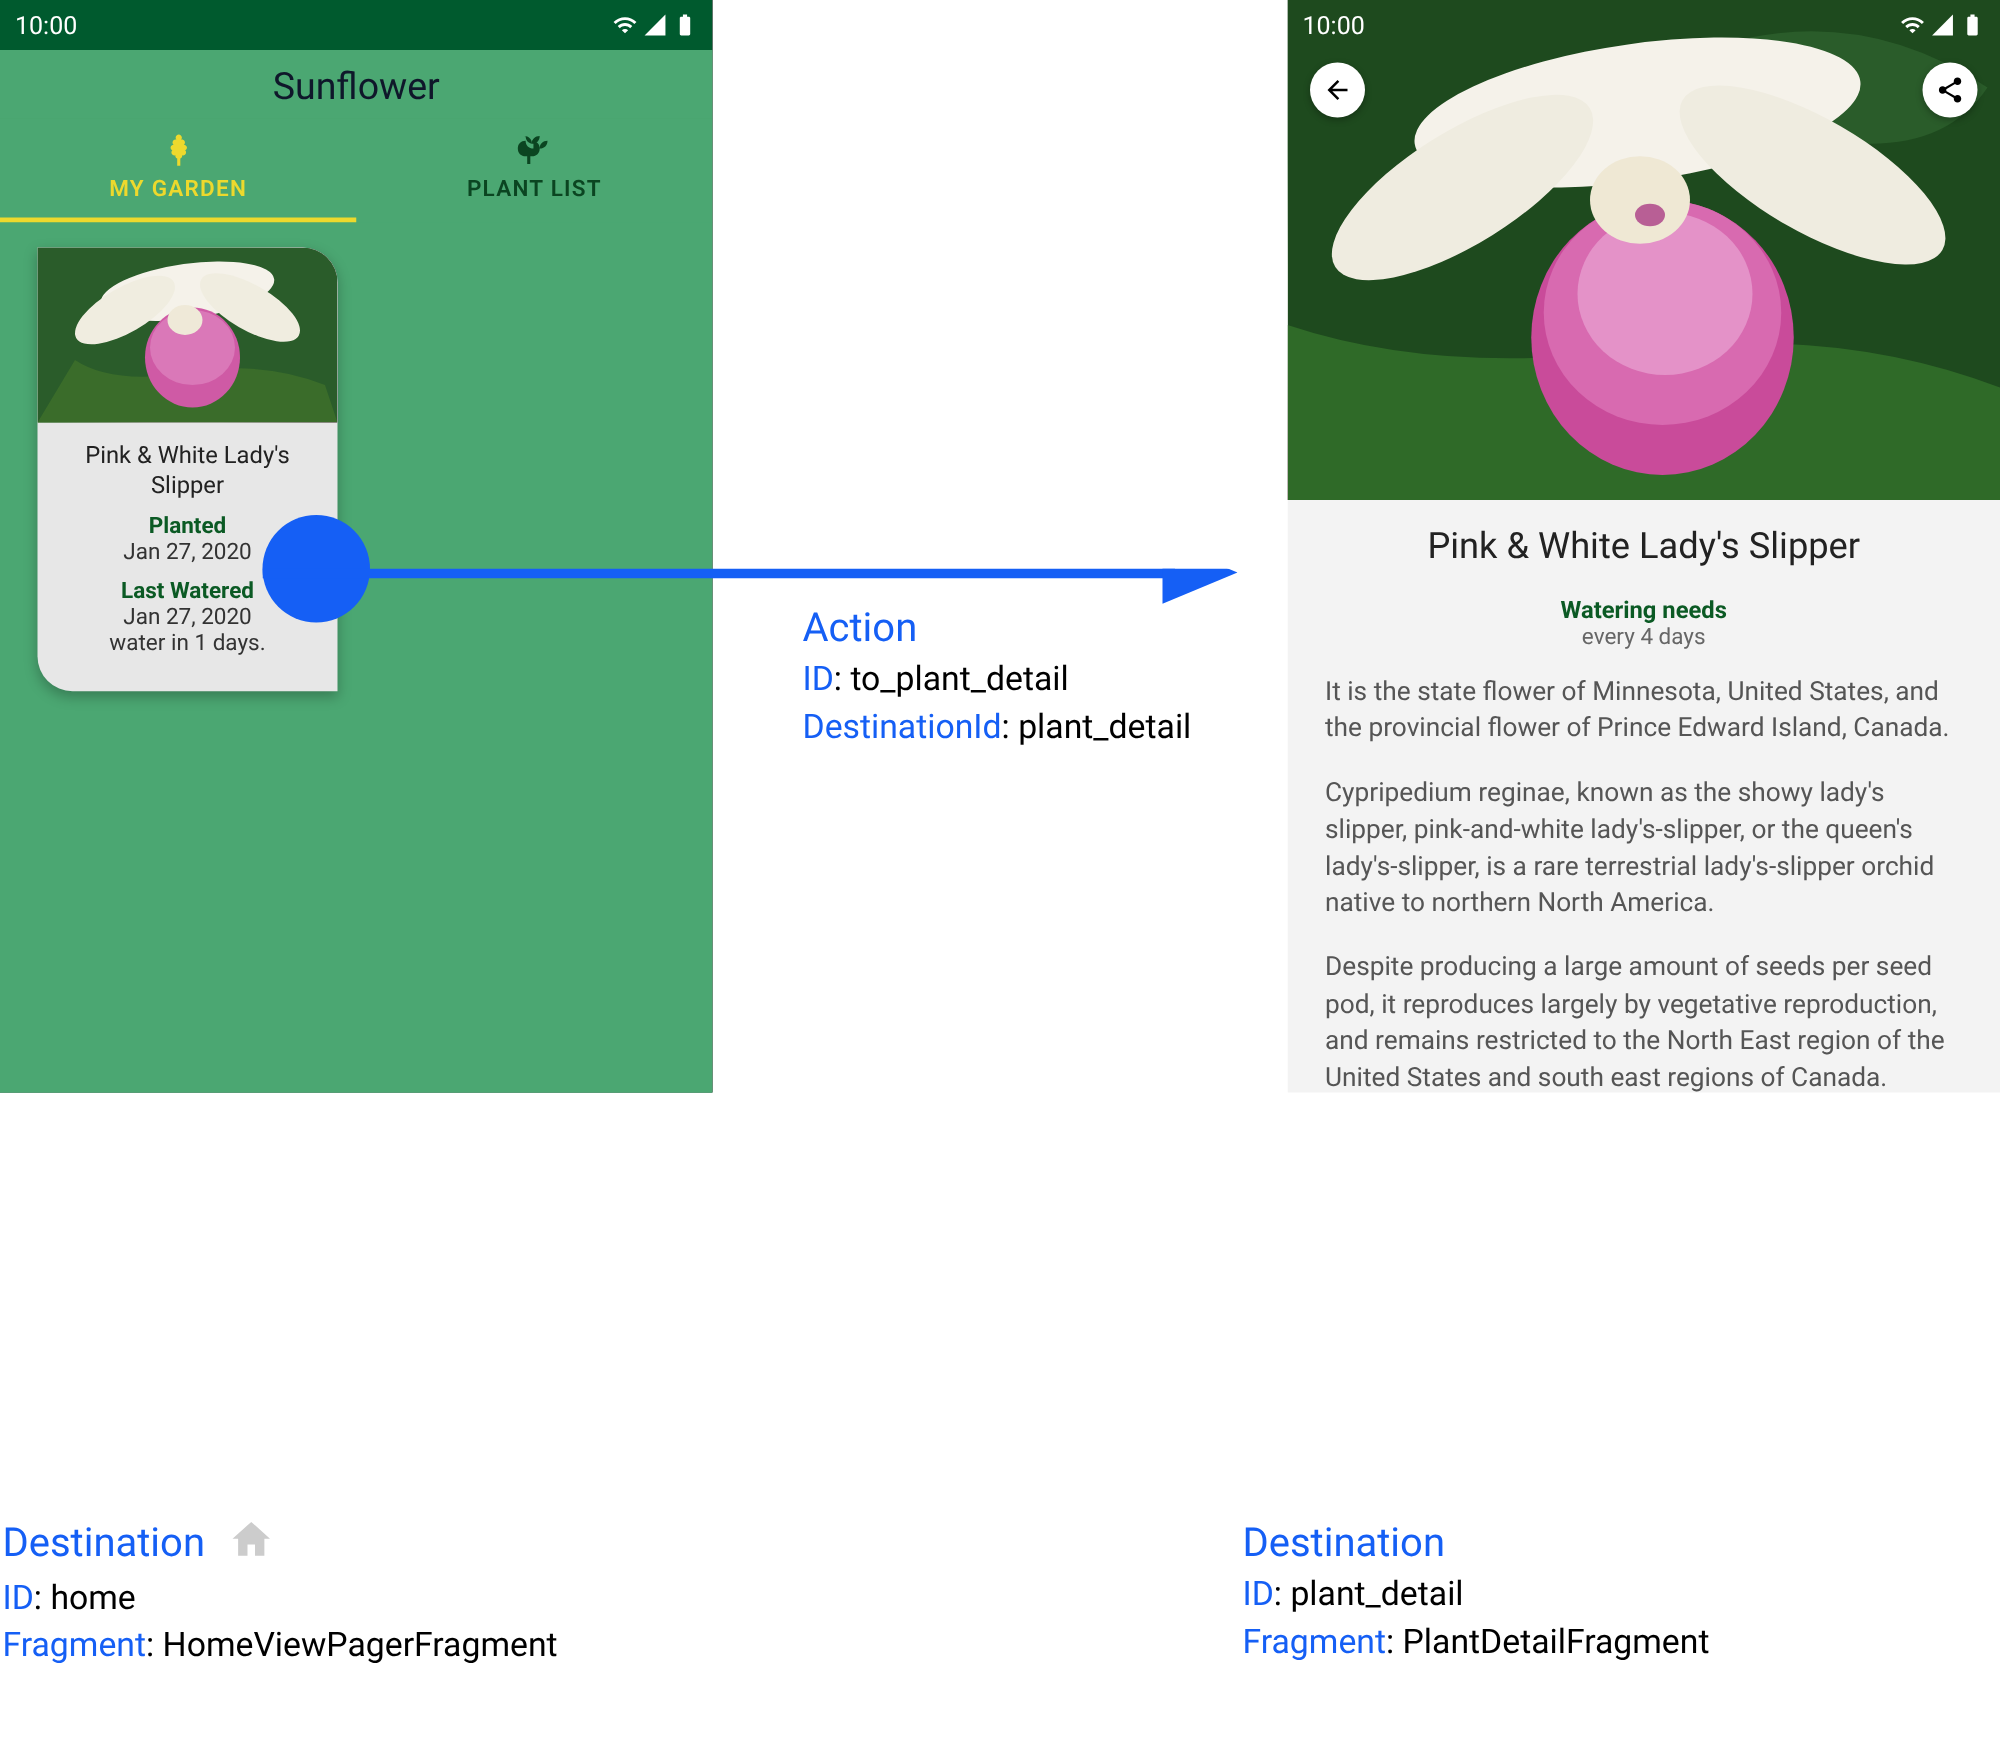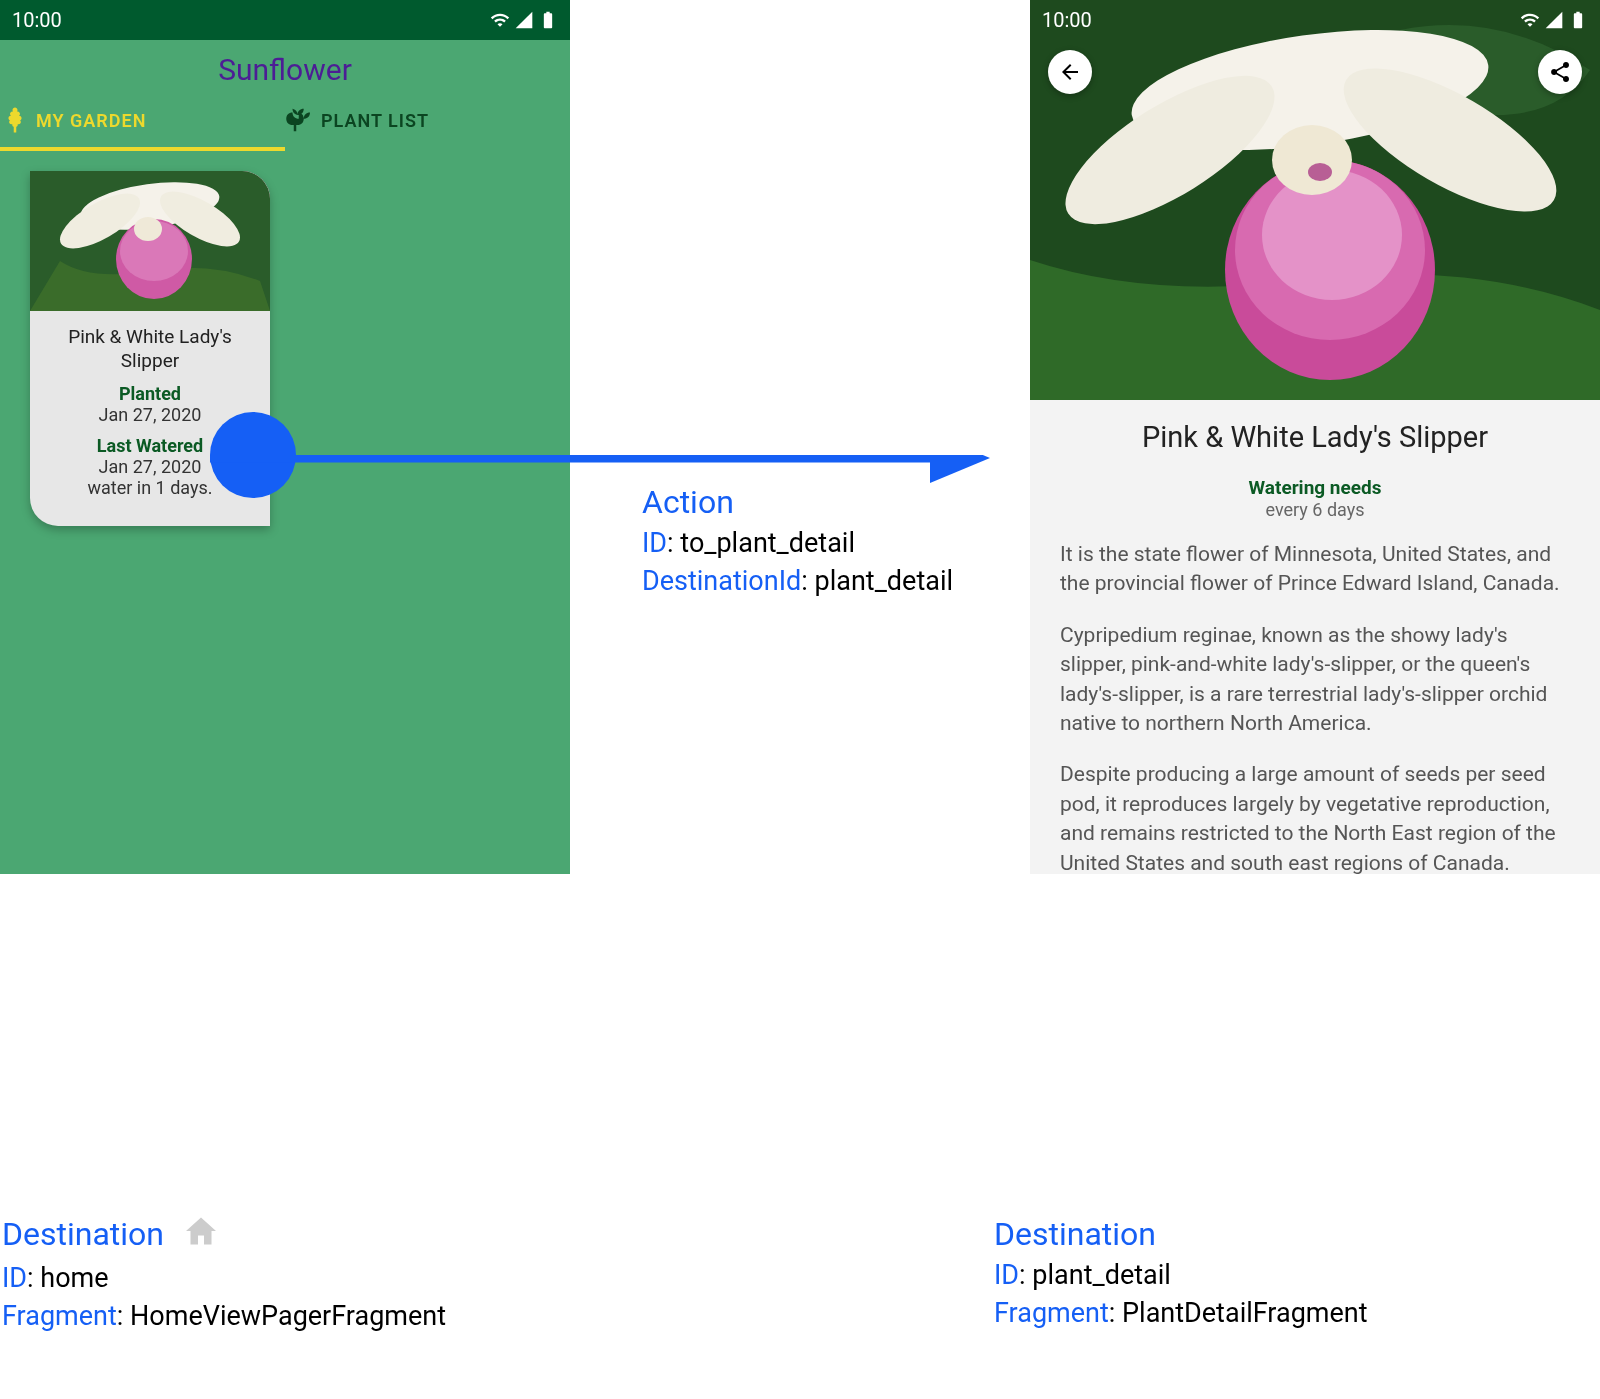--- a/index.html
+++ b/index.html
@@ -48,7 +48,7 @@
     padding: 12px 0 8px;
   }
   .app-title {
-    color: #4c1d95;
+    color: #0f172a;
     font-size: 30px;
     font-weight: 400;
   }

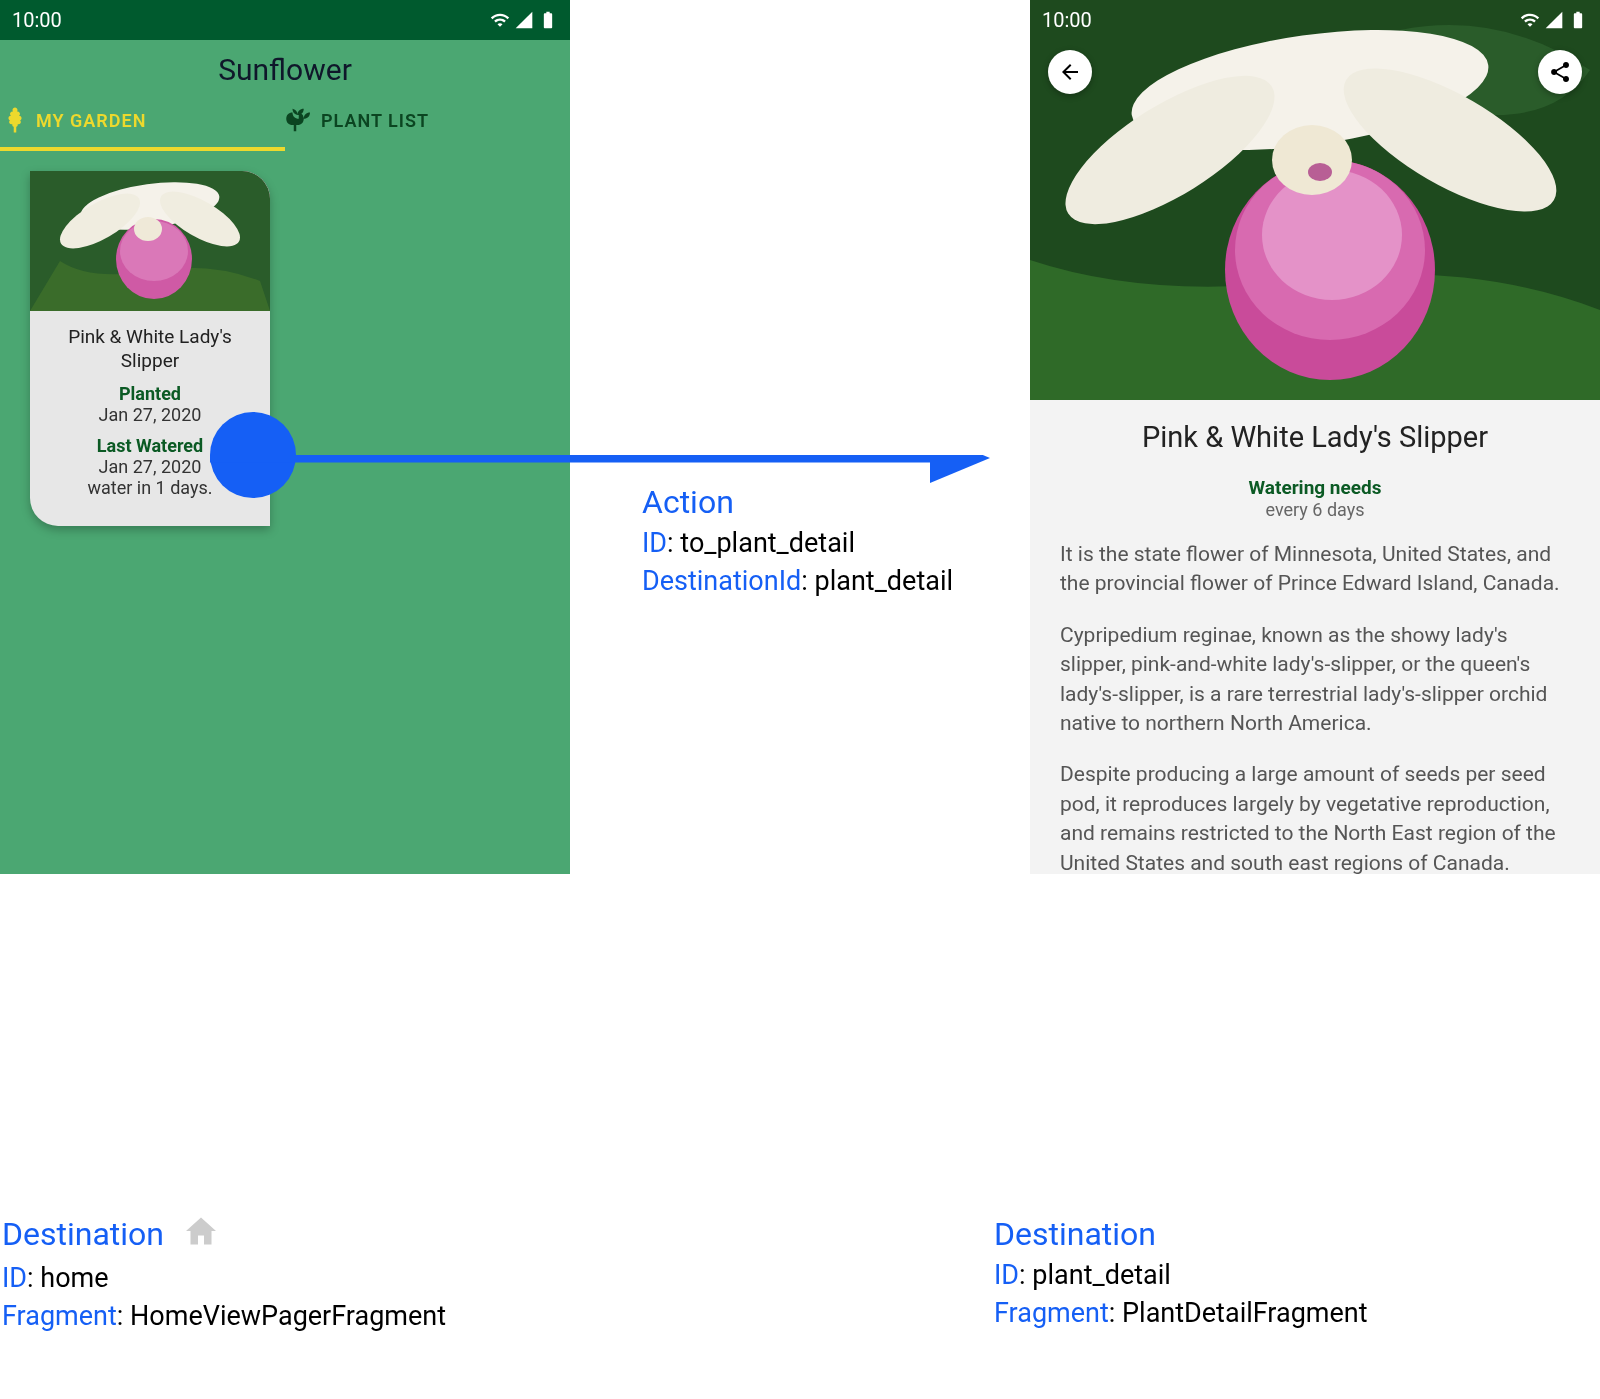--- a/index.html
+++ b/index.html
@@ -66,6 +66,7 @@
     color: #0b4521;
     border-bottom: 4px solid transparent;
     display: flex;
+    flex-direction: column;
     align-items: center;
     gap: 6px;
   }

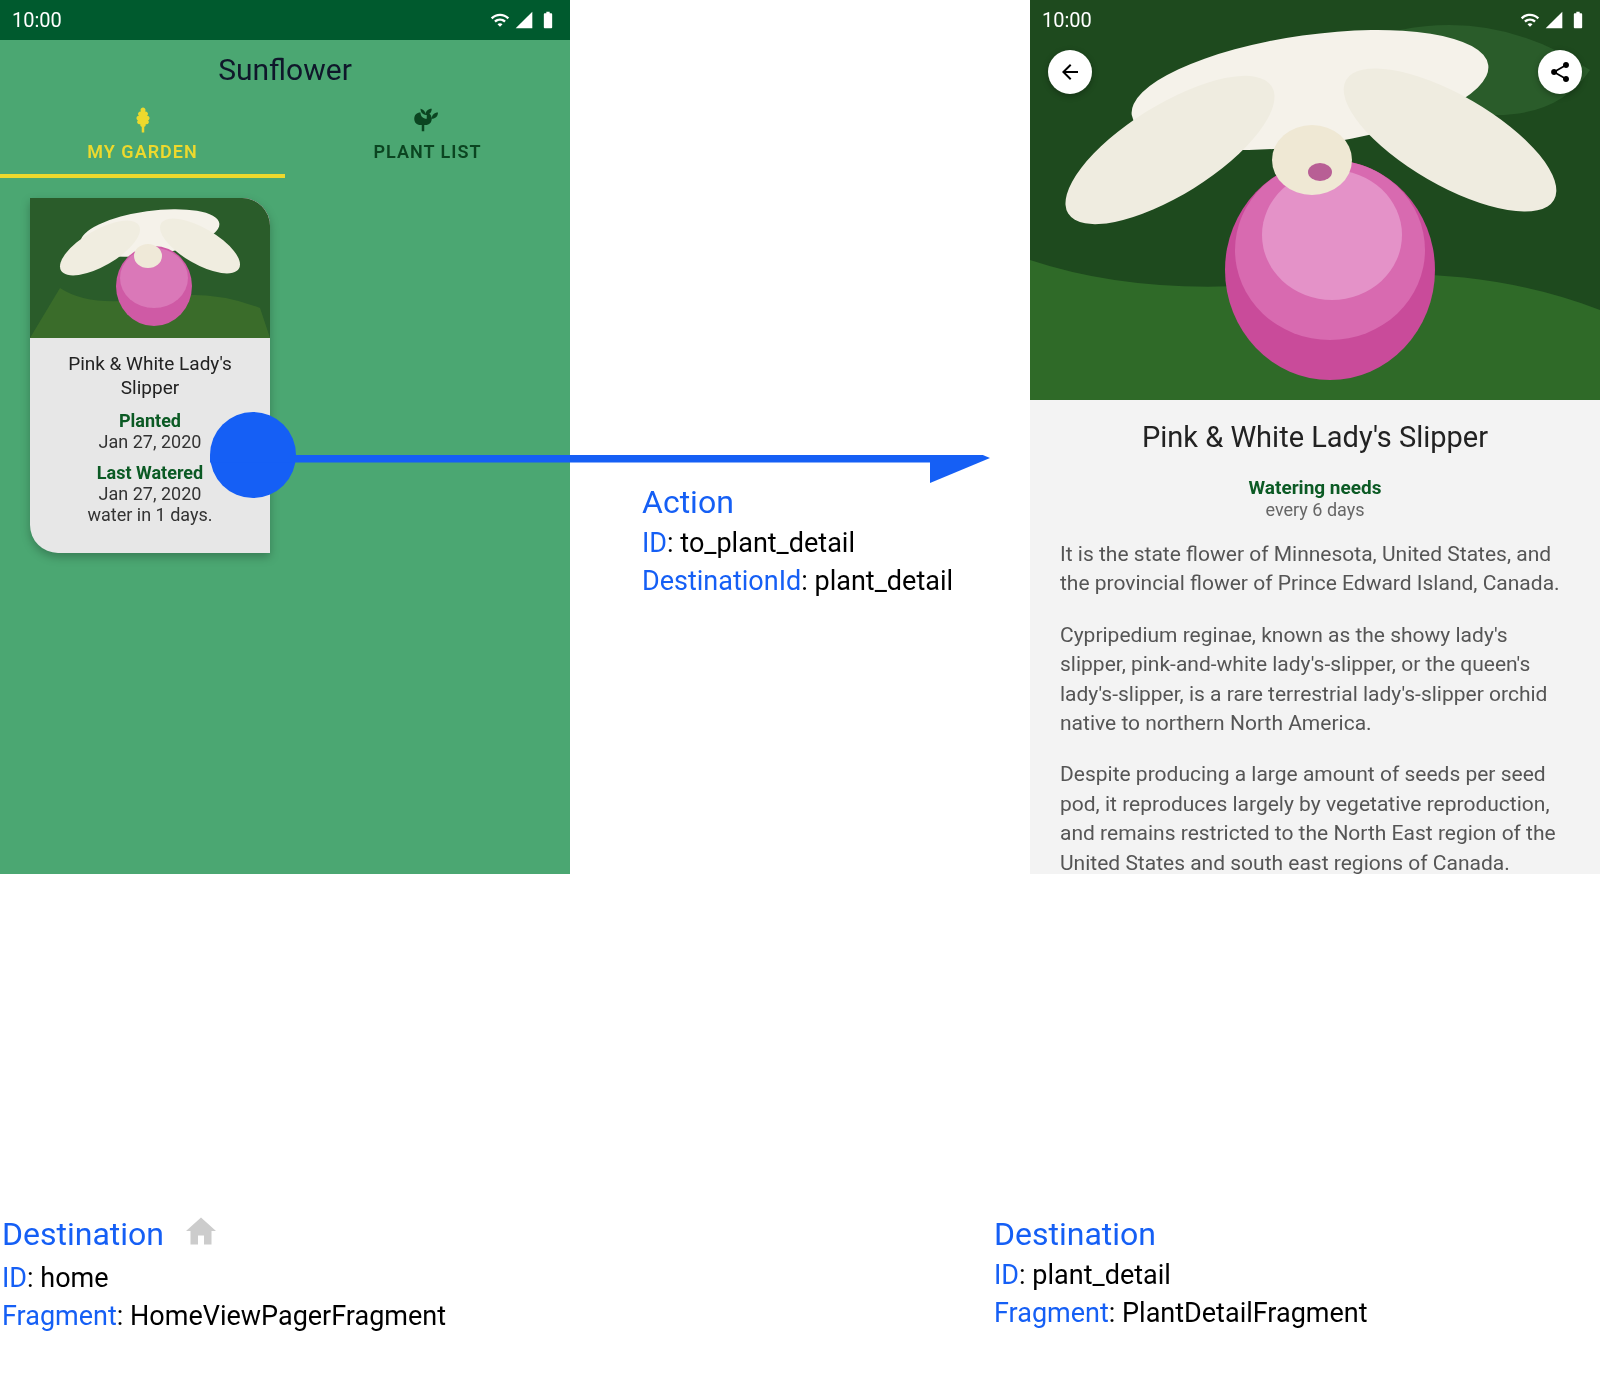--- a/index.html
+++ b/index.html
@@ -319,7 +319,7 @@
     <div class="detail-body">
       <div class="detail-title">Pink &amp; White Lady's Slipper</div>
       <div class="watering-label">Watering needs</div>
-      <div class="watering-value">every 6 days</div>
+      <div class="watering-value">every 4 days</div>
       <div class="description">
         <p>It is the state flower of Minnesota, United States, and the provincial flower of Prince Edward Island, Canada.</p>
         <p>Cypripedium reginae, known as the showy lady's slipper, pink-and-white lady's-slipper, or the queen's lady's-slipper, is a rare terrestrial lady's-slipper orchid native to northern North America.</p>

